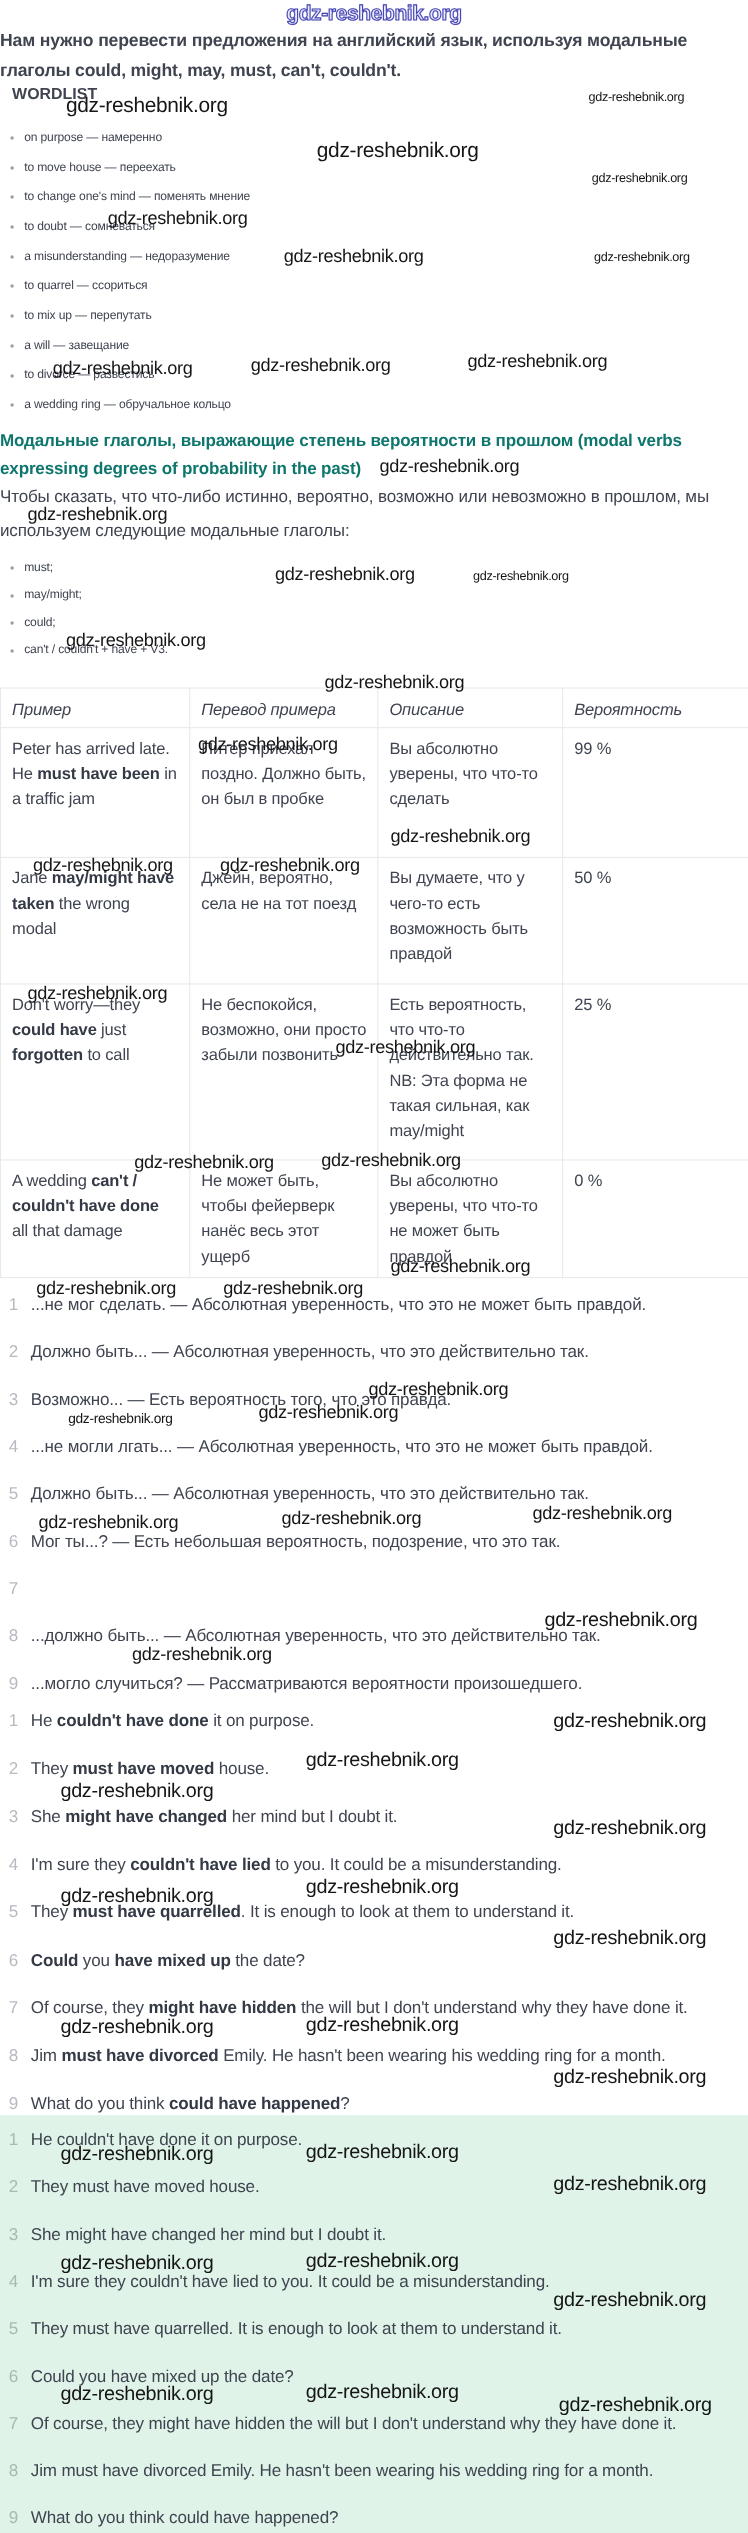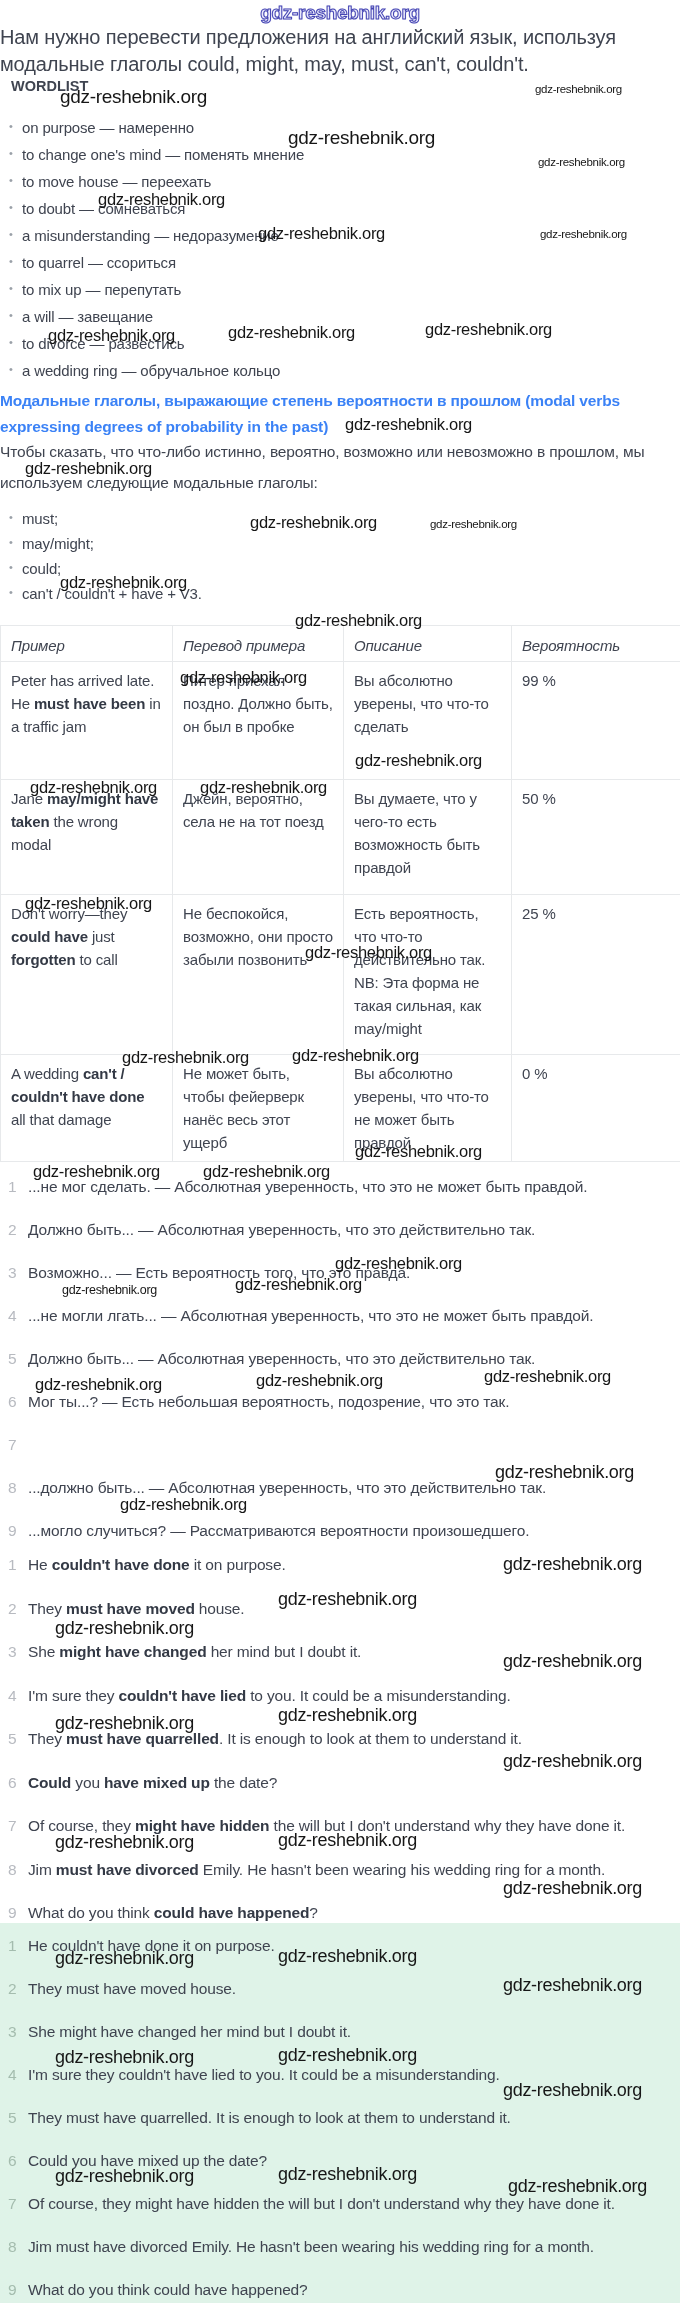--- a/index.html
+++ b/index.html
@@ -18,7 +18,7 @@
 
   
   .abs { position:absolute; }
-  .intro { top:24px; left:0; width:674px; font-size:20px; line-height:27px; }
+  .intro { top:24px; left:0; width:674px; font-size:16px; line-height:27px;font-weight:bold; }
   .wordlist-title { top:78px; left:11px; font-size:14.5px; font-weight:700; letter-spacing:0; }
   .bullets { left:0; }
   .bullets .bi { position:relative; padding-left:22px; font-size:15px; }

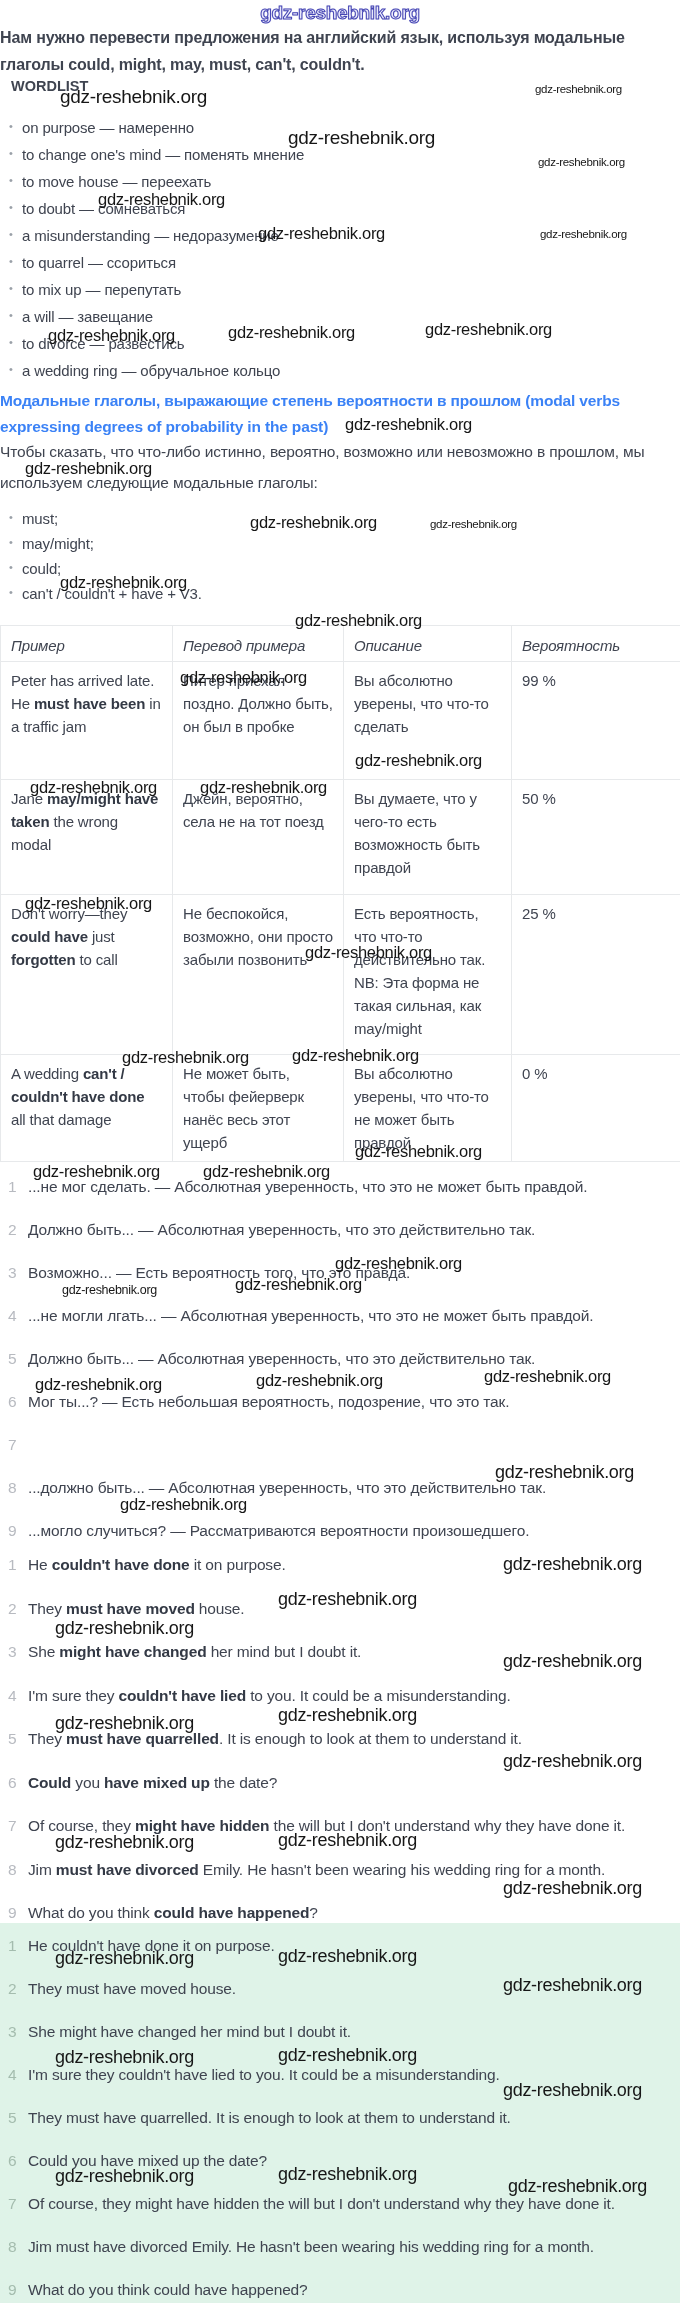--- a/index.html
+++ b/index.html
@@ -21,7 +21,7 @@
   .intro { top:24px; left:0; width:674px; font-size:16px; line-height:27px;font-weight:bold; }
   .wordlist-title { top:78px; left:11px; font-size:14.5px; font-weight:700; letter-spacing:0; }
   .bullets { left:0; }
-  .bullets .bi { position:relative; padding-left:22px; font-size:15px; }
+  .bullets .bi { position:relative; padding-left:22px; font-size:11px; }
   .bullets .bi::before { content:"•"; position:absolute; left:9px; top:1px; color:#9aa0a8; font-size:11px; }
   .wl { top:119px; } .wl .bi { height:27px; }
   .theory-heading { top:388px; left:0; width:648px; font-size:15.5px; font-weight:700; line-height:26px; color:#3b82f6; }

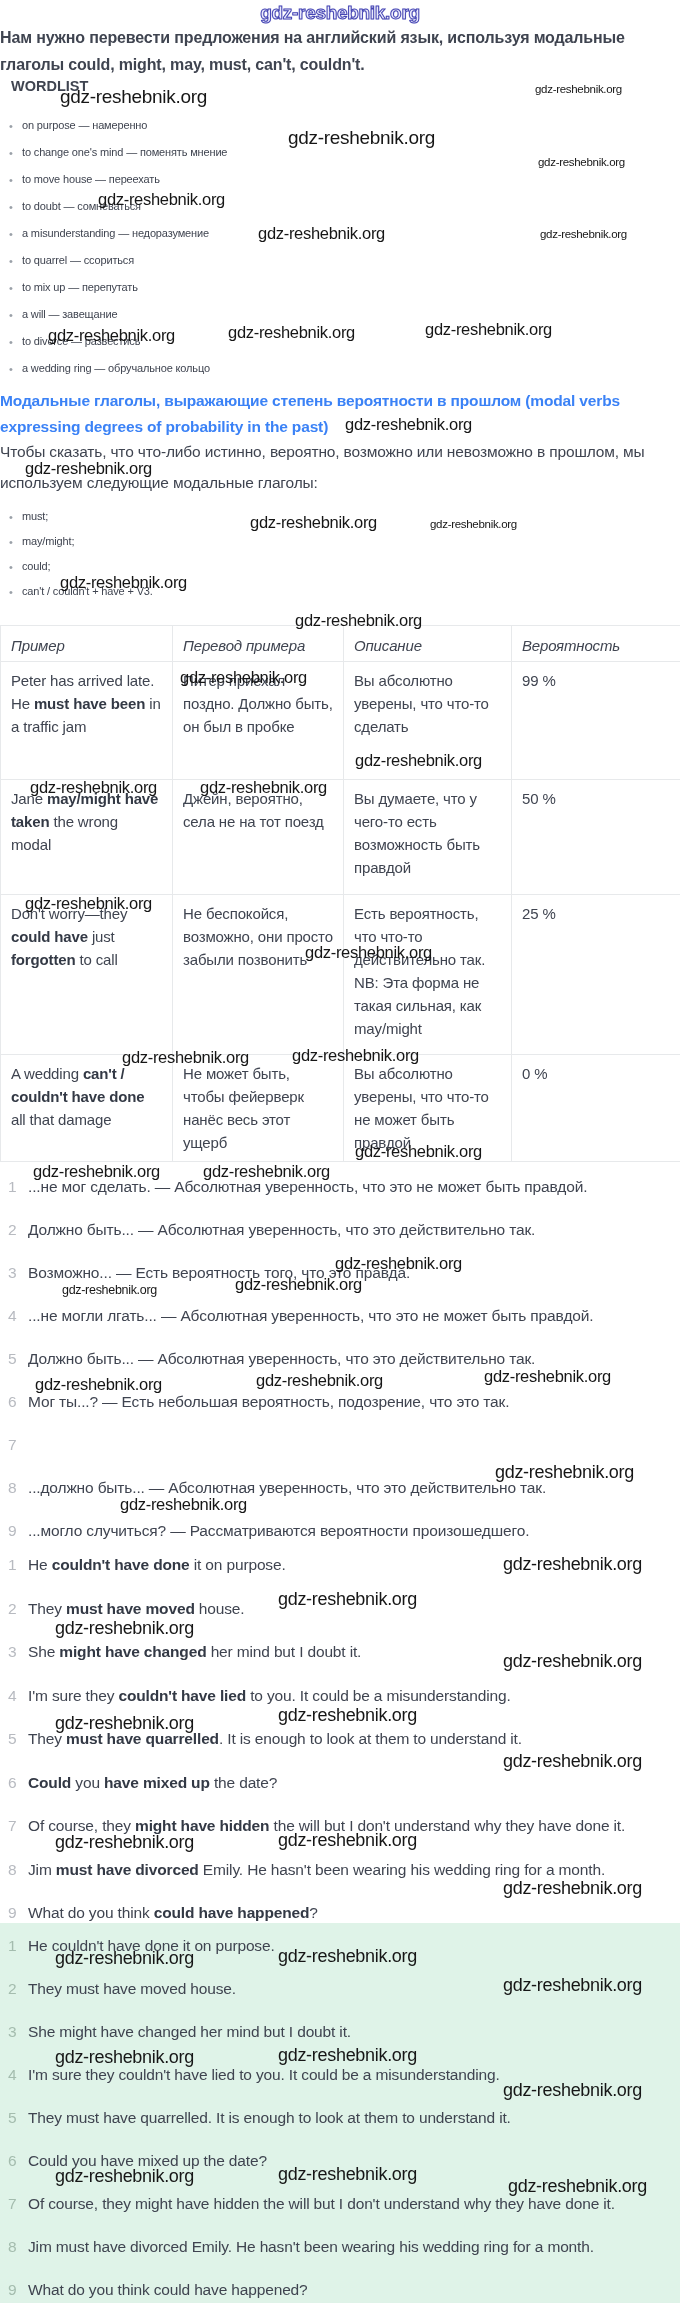--- a/index.html
+++ b/index.html
@@ -116,8 +116,8 @@
   <div class="abs wordlist-title">WORDLIST</div>
   <div class="abs bullets wl">
     <div class="bi">on purpose — намеренно</div>
+    <div class="bi">to move house — переехать</div>
     <div class="bi">to change one's mind — поменять мнение</div>
-    <div class="bi">to move house — переехать</div>
     <div class="bi">to doubt — сомневаться</div>
     <div class="bi">a misunderstanding — недоразумение</div>
     <div class="bi">to quarrel — ссориться</div>

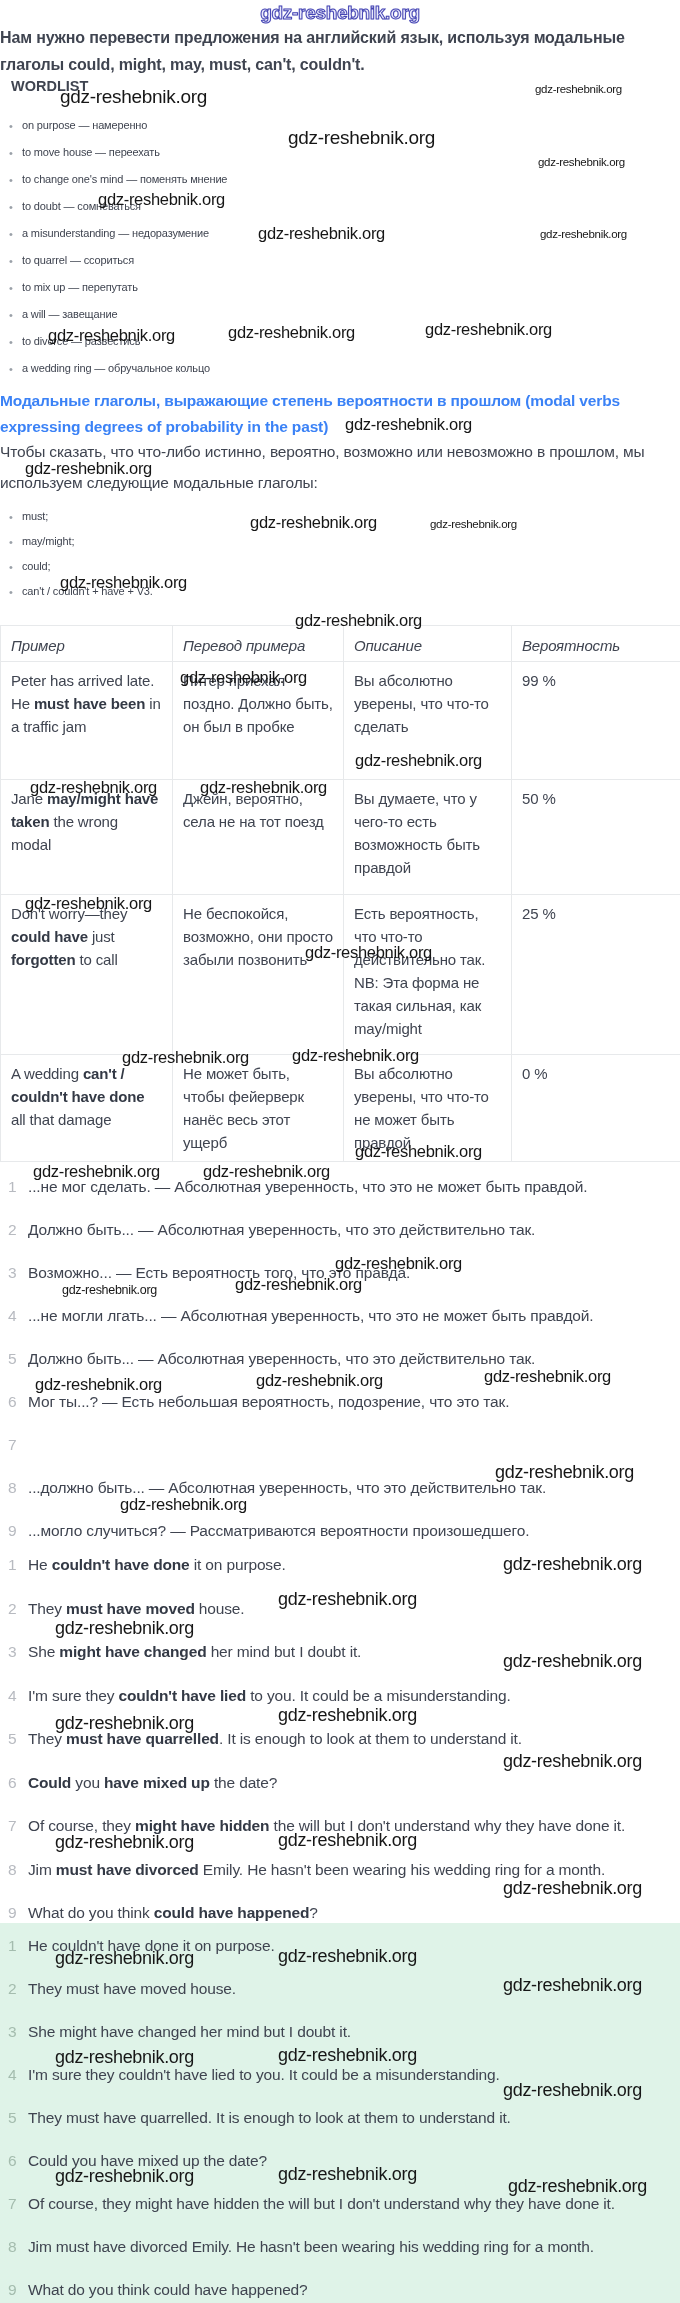--- a/index.html
+++ b/index.html
@@ -24,7 +24,7 @@
   .bullets .bi { position:relative; padding-left:22px; font-size:11px; }
   .bullets .bi::before { content:"•"; position:absolute; left:9px; top:1px; color:#9aa0a8; font-size:11px; }
   .wl { top:119px; } .wl .bi { height:27px; }
-  .theory-heading { top:388px; left:0; width:648px; font-size:15.5px; font-weight:700; line-height:26px; color:#3b82f6; }
+  .theory-heading { top:388px; left:0; width:648px; font-size:15.5px; font-weight:700; line-height:26px; color:#0f766e; }
   .theory-intro { top:436px; left:0; width:668px; font-size:15.5px; line-height:31px; }
   .ml { top:510px; } .ml .bi { height:25px; }
 

